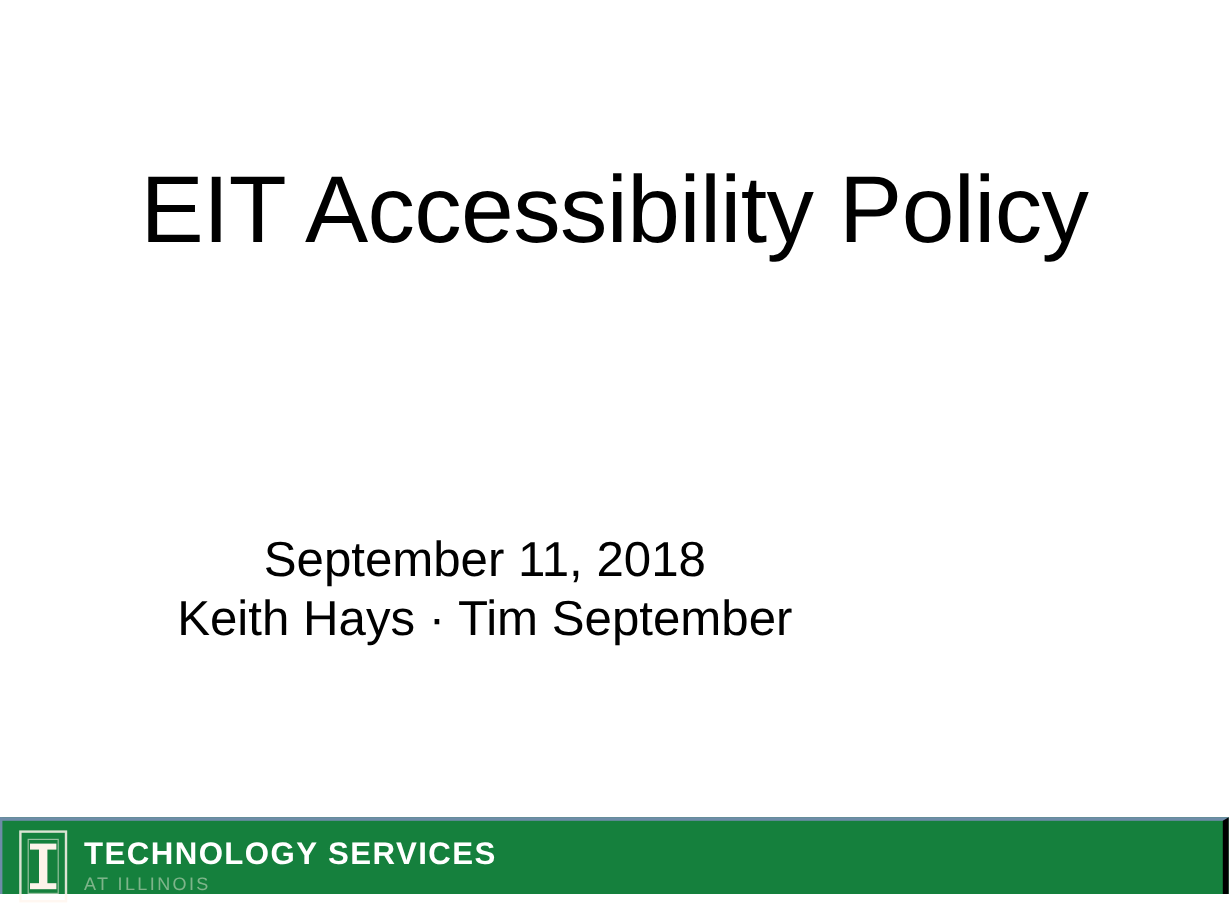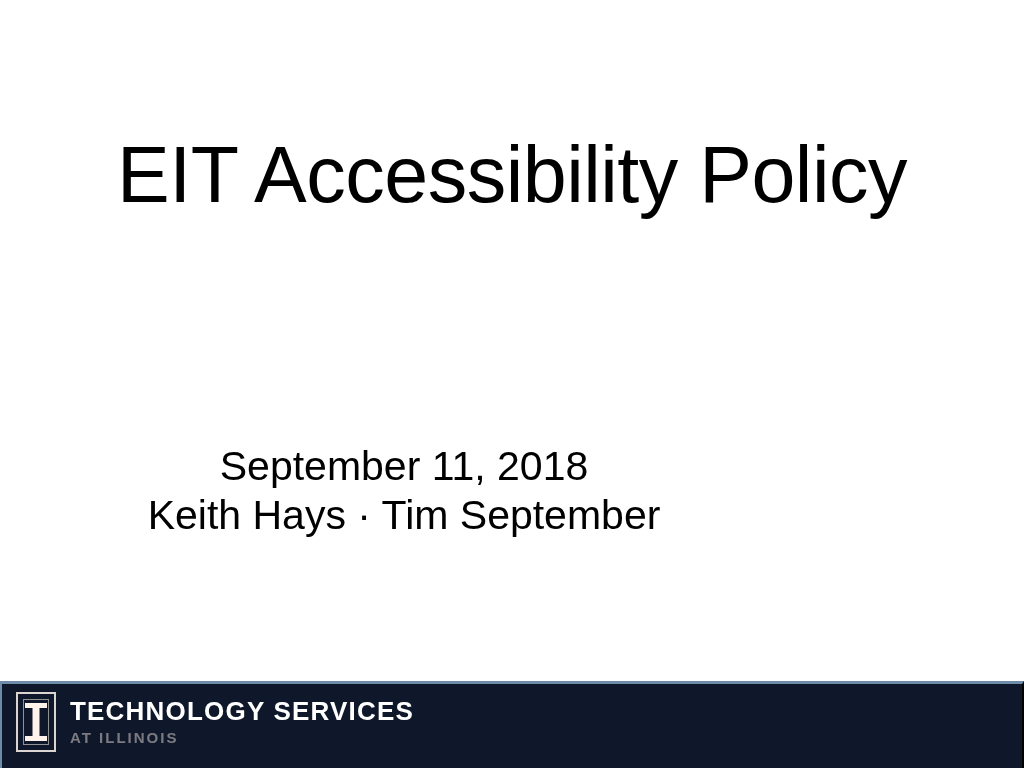--- a/index.html
+++ b/index.html
@@ -68,11 +68,11 @@
     left: 0;
     top: 681px;
     width: 1024px;
-    height: 87px;
-    background: #0f172a;
+    height: 64px;
+    background: #15803d;
     border-top: 3px solid #6E8CA8;
     border-left: 2px solid #6E8CA8;
-    border-right: 2px solid #000000;
+    border-right: 5px solid #000000;
     box-sizing: border-box;
   }
 

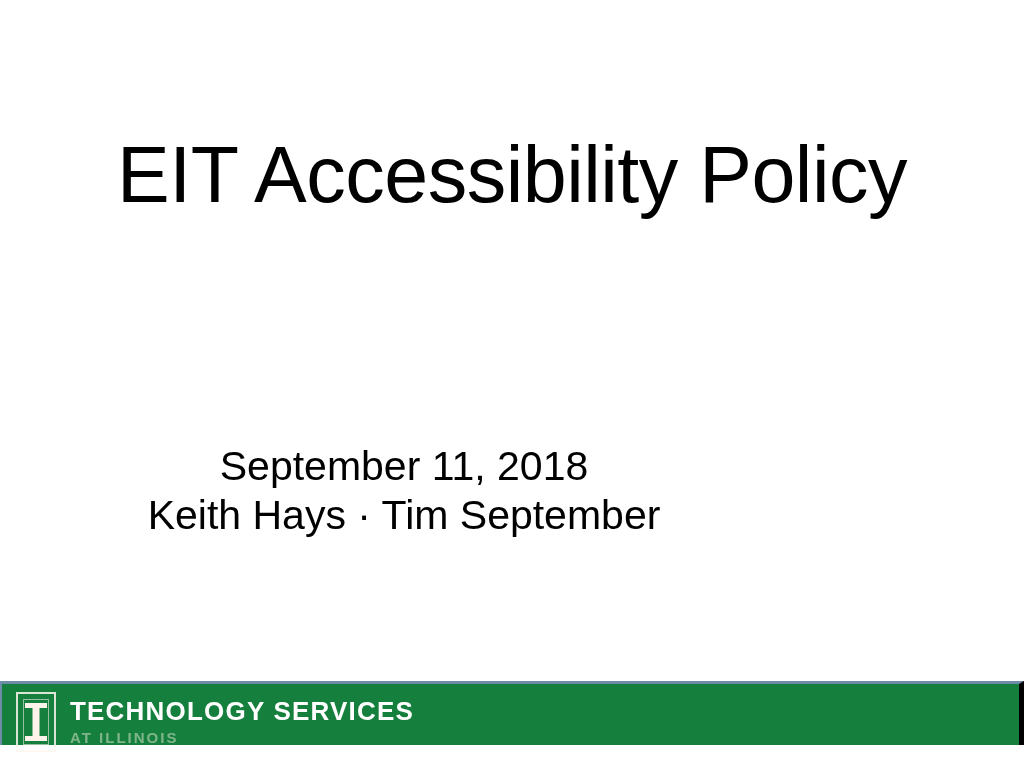--- a/index.html
+++ b/index.html
@@ -150,7 +150,7 @@
   .wordmark-secondary {
     color: rgba(255, 243, 233, 0.45);
     font-family: "Liberation Sans", sans-serif;
-    font-weight: 700;
+    font-weight: 400;
     font-size: 15px;
     line-height: 20px;
     letter-spacing: 2.0px;

